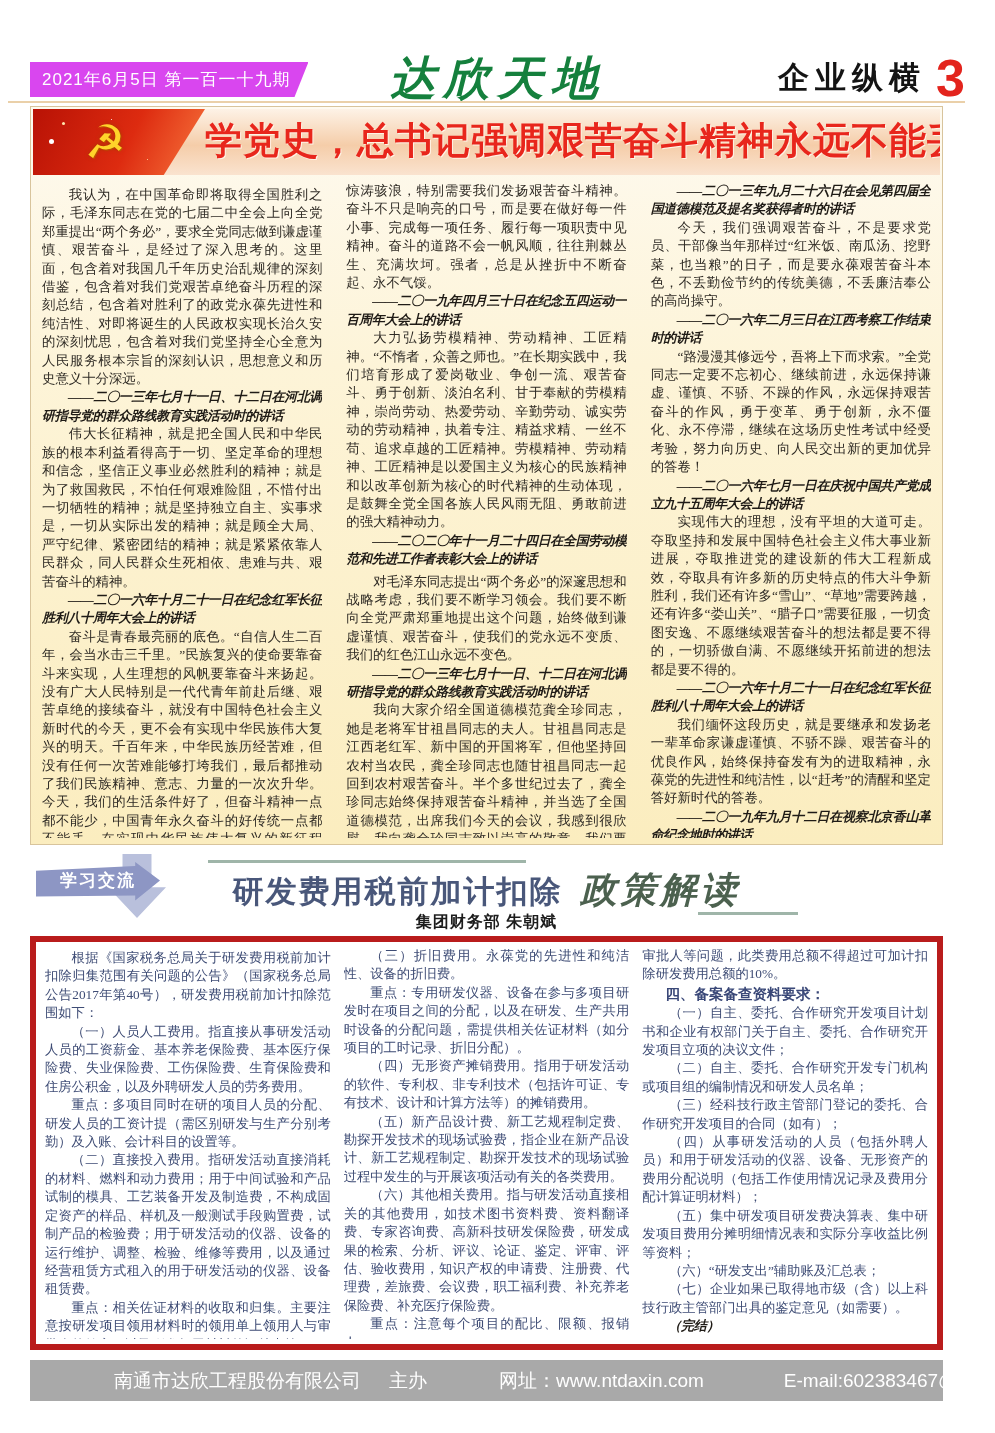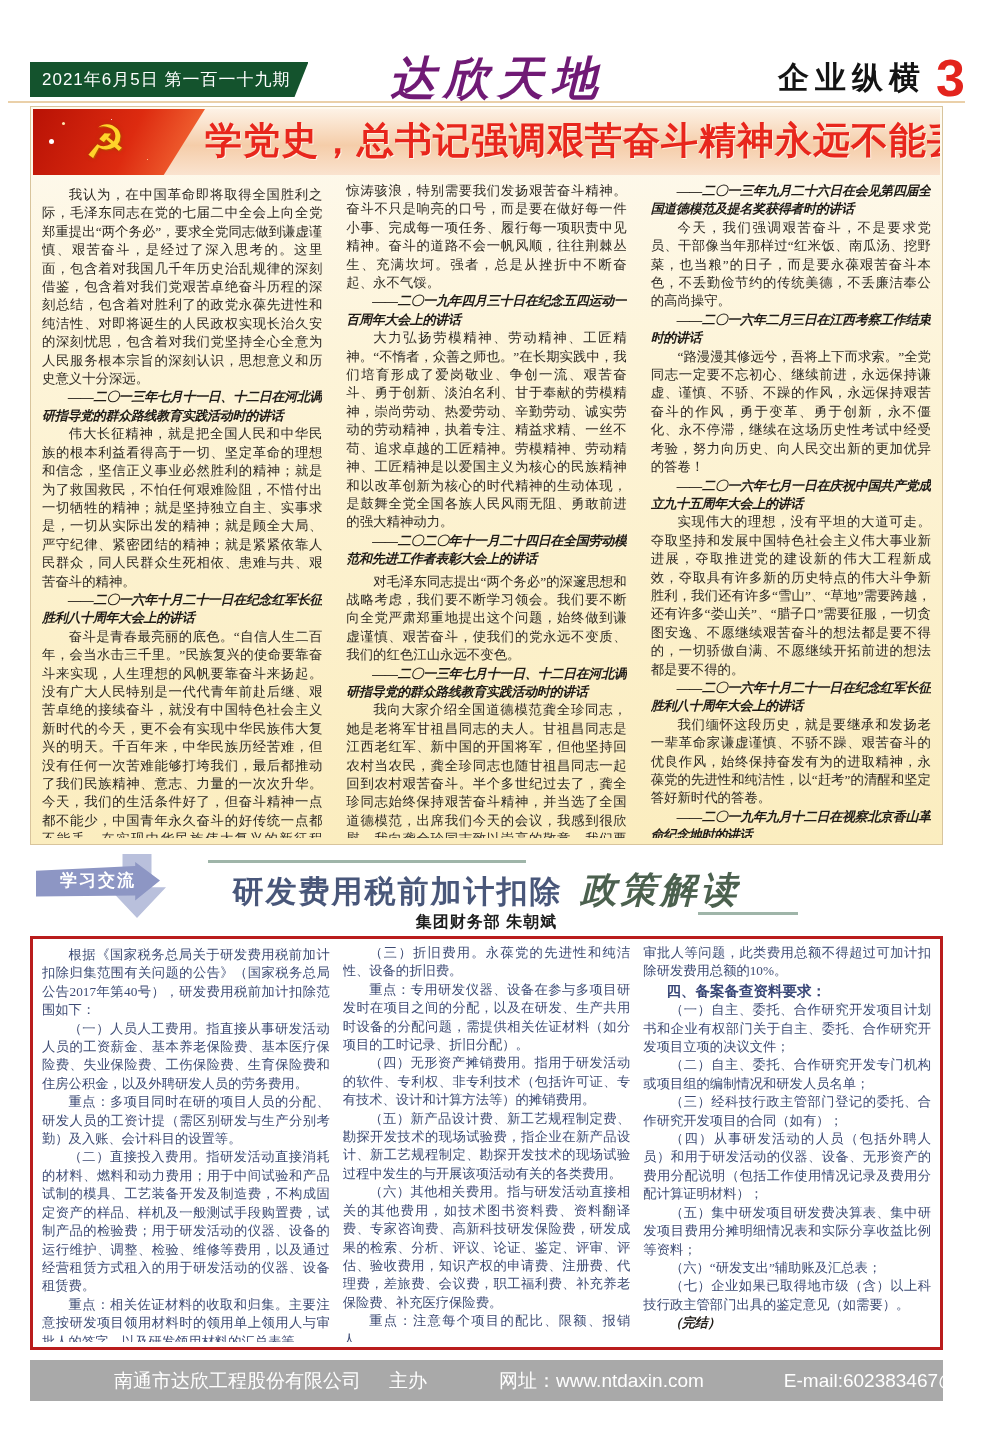--- a/index.html
+++ b/index.html
@@ -9,7 +9,7 @@
 
   
   .hdr { position:absolute; top:50px; left:30px; width:935px; height:50px; }
-  .hdr-date { position:absolute; left:0; top:12px; background:#14532d; color:#fff;
+  .hdr-date { position:absolute; left:0; top:12px; background:#d946ef; color:#fff;
       font-family:"Liberation Sans",sans-serif; font-size:17px; padding:6px 18px 6px 12px;
       clip-path:polygon(0 0,100% 0,95% 100%,0 100%); letter-spacing:1px; }
   .hdr-mast { position:absolute; left:0; right:0; top:-2px; text-align:center; color:#701a75;

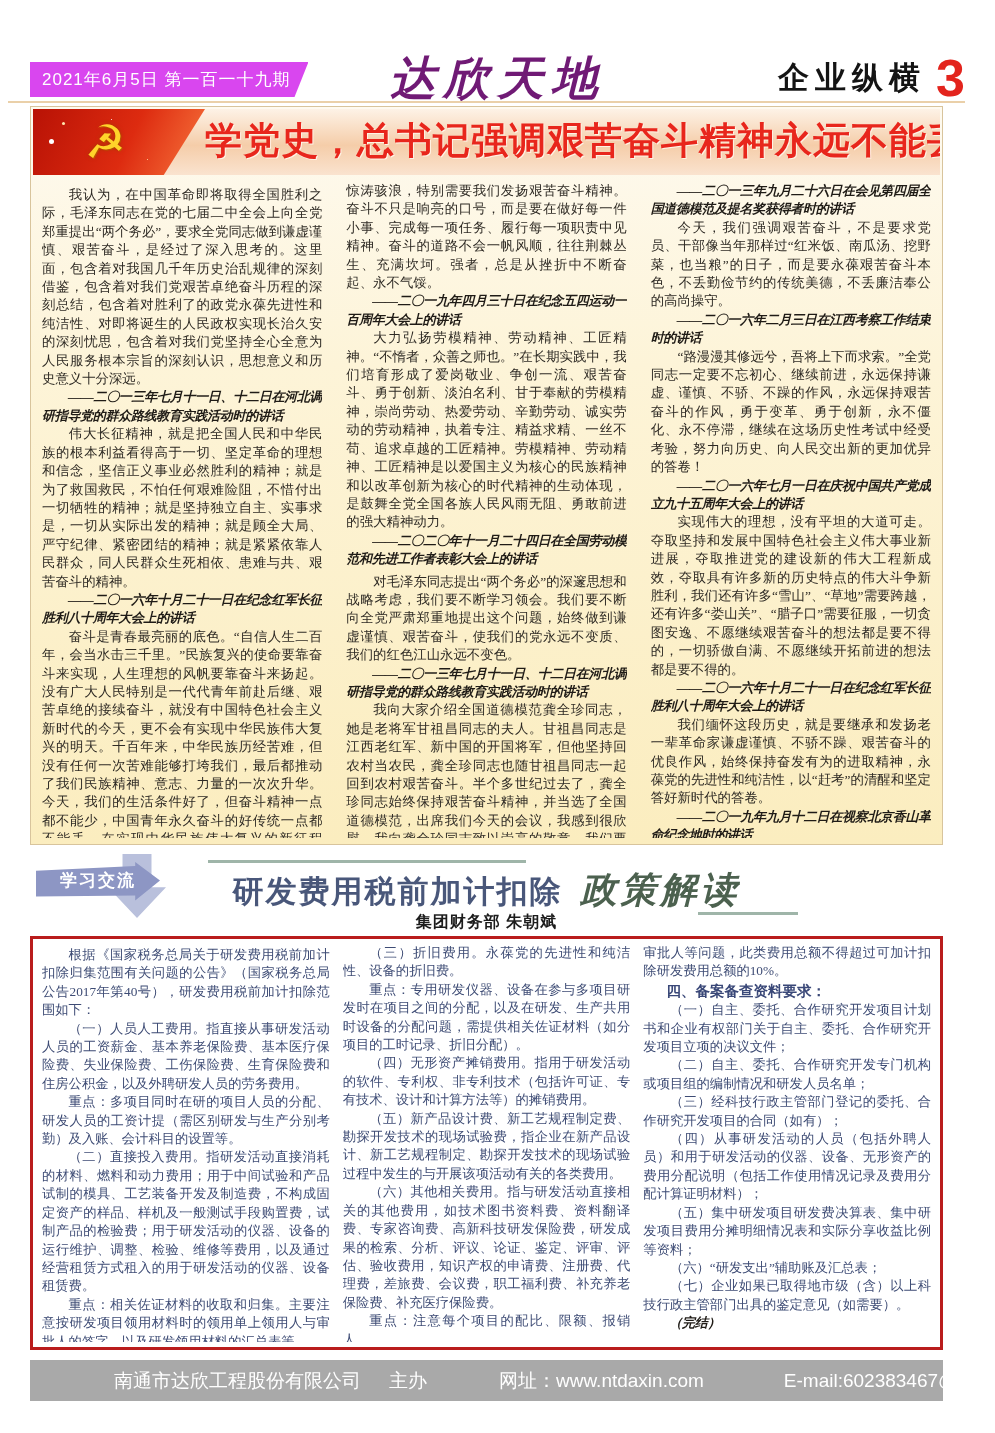--- a/index.html
+++ b/index.html
@@ -12,7 +12,7 @@
   .hdr-date { position:absolute; left:0; top:12px; background:#d946ef; color:#fff;
       font-family:"Liberation Sans",sans-serif; font-size:17px; padding:6px 18px 6px 12px;
       clip-path:polygon(0 0,100% 0,95% 100%,0 100%); letter-spacing:1px; }
-  .hdr-mast { position:absolute; left:0; right:0; top:-2px; text-align:center; color:#701a75;
+  .hdr-mast { position:absolute; left:0; right:0; top:-2px; text-align:center; color:#15803d;
       font-size:46px; font-weight:bold; font-style:italic; letter-spacing:8px;
       font-family:"DejaVu Serif",serif; }
   .hdr-right { position:absolute; right:0; top:2px; white-space:nowrap; }

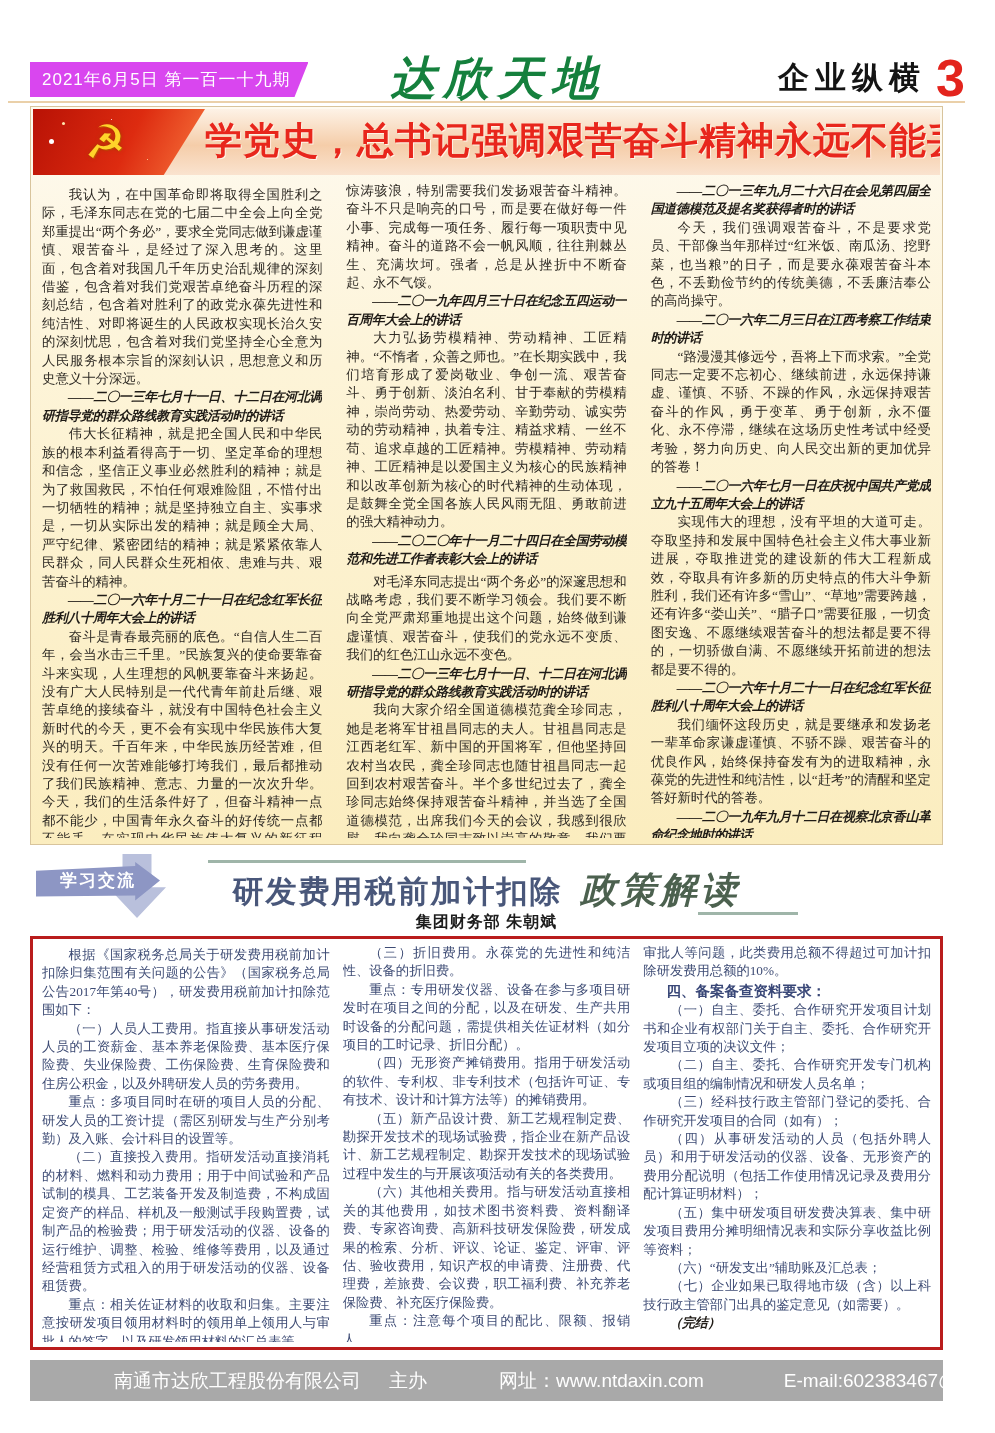--- a/index.html
+++ b/index.html
@@ -81,7 +81,7 @@
 
   
   .art2 { position:absolute; top:936px; left:30px; width:913px; height:414px;
-      border:3px solid #b91c1c; background:#fff; padding:5px 9px; }
+      border:6px solid #b91c1c; background:#fff; padding:5px 9px; }
   .art2-cols { display:flex; gap:13px; height:100%; }
   .art2 .col { color:#3e4c75; font-size:13.3px; line-height:18.4px; }
   .art2 .blk-h { color:#3a4878; font-weight:bold; font-family:"Liberation Sans",sans-serif;

